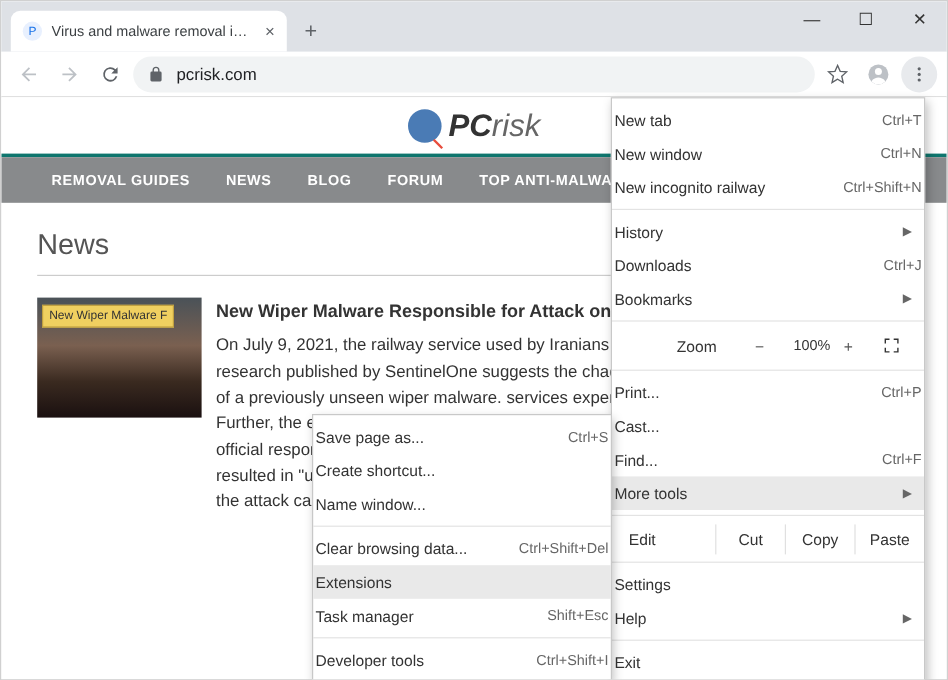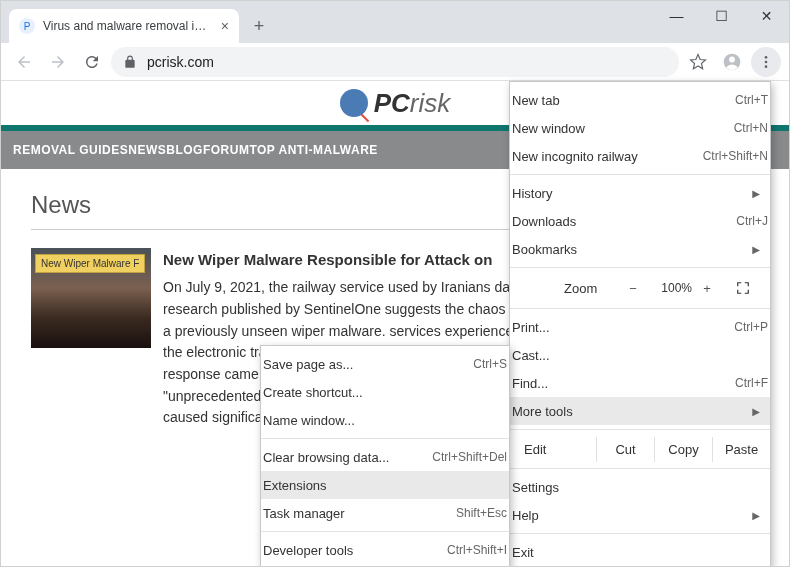--- a/index.html
+++ b/index.html
@@ -19,7 +19,7 @@
 .lock { color: #5f6368; }
 .menu-open { background: #e8eaed; border-radius: 50%; }
 .content { position: relative; height: calc(100% - 80px); overflow: hidden; }
-.site-header { height: 50px; background: #fff; display: flex; align-items: center; justify-content: center; border-bottom: 6px solid #0f766e; }
+.site-header { height: 50px; background: #fff; display: flex; align-items: center; justify-content: center; border-bottom: 3px solid #0f766e; }
 .logo { display: flex; align-items: center; font-size: 26px; font-style: italic; color: #666; }
 .logo-icon { width: 28px; height: 28px; background: #4a7bb5; border-radius: 50%; margin-right: 6px; position: relative; }
 .logo-icon::after { content: ""; position: absolute; width: 10px; height: 2px; background: #e74c3c; bottom: -2px; right: -2px; transform: rotate(45deg); }

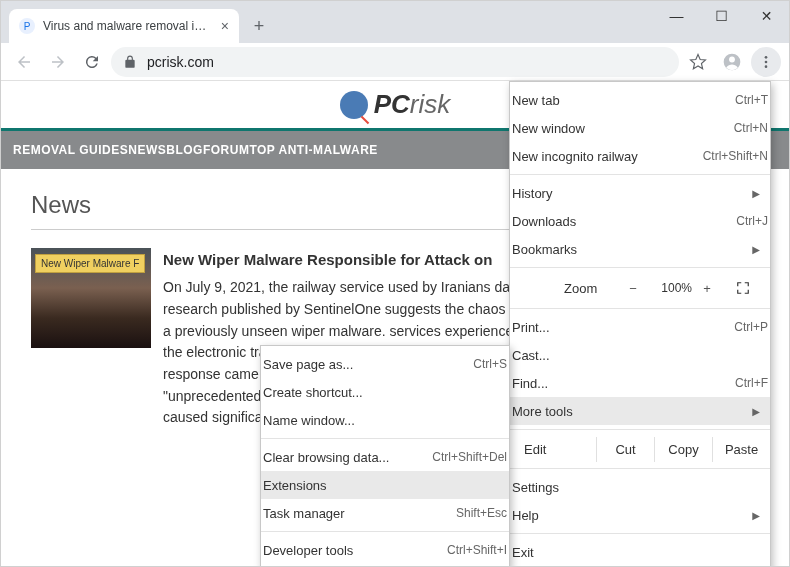--- a/index.html
+++ b/index.html
@@ -24,7 +24,7 @@
 .logo-icon { width: 28px; height: 28px; background: #4a7bb5; border-radius: 50%; margin-right: 6px; position: relative; }
 .logo-icon::after { content: ""; position: absolute; width: 10px; height: 2px; background: #e74c3c; bottom: -2px; right: -2px; transform: rotate(45deg); }
 .logo strong { color: #333; font-weight: bold; }
-.site-nav { height: 38px; background: #888a8c; display: flex; align-items: center; padding: 0 12px; color: #fff; font-size: 12px; font-weight: 600; letter-spacing: 0.5px; }
+.site-nav { height: 38px; background: #888a8c; display: flex; align-items: center; gap: 30px; padding: 0 42px; color: #fff; font-size: 12px; font-weight: 600; letter-spacing: 0.5px; }
 .nav-item { cursor: pointer; white-space: nowrap; }
 .page-body { padding: 22px 30px; }
 .page-title { font-size: 24px; color: #555; font-weight: 400; border-bottom: 1px solid #ccc; padding-bottom: 10px; margin-bottom: 18px; }

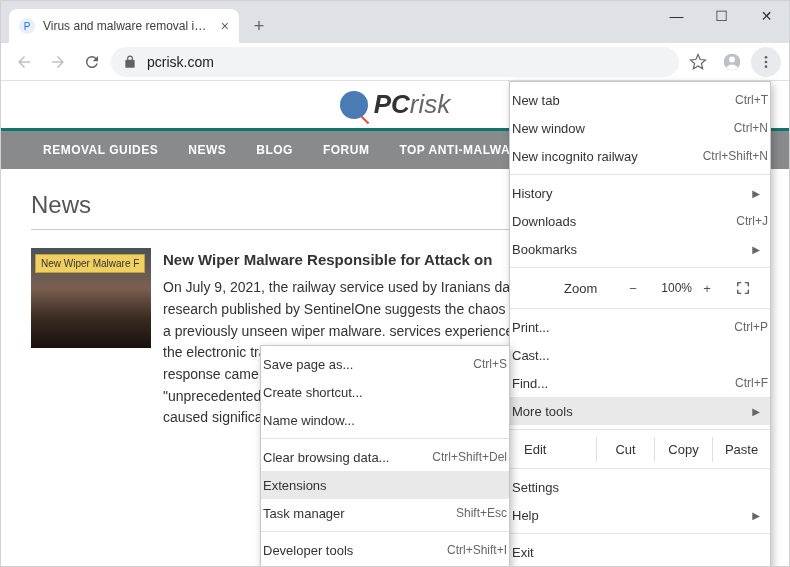--- a/index.html
+++ b/index.html
@@ -29,7 +29,7 @@
 .page-body { padding: 22px 30px; }
 .page-title { font-size: 24px; color: #555; font-weight: 400; border-bottom: 1px solid #ccc; padding-bottom: 10px; margin-bottom: 18px; }
 .article { display: flex; gap: 12px; }
-.thumb { width: 120px; height: 100px; background: linear-gradient(180deg, #4a5258 0%, #7a6050 40%, #3a2a20 70%, #1a1010 100%); flex-shrink: 0; position: relative; text-align: right; }
+.thumb { width: 137px; height: 100px; background: linear-gradient(180deg, #4a5258 0%, #7a6050 40%, #3a2a20 70%, #1a1010 100%); flex-shrink: 0; position: relative; text-align: right; }
 .thumb-badge { position: absolute; top: 6px; left: 4px; background: #f0d060; color: #333; font-size: 10px; padding: 3px 5px; border: 1px solid #c0a040; }
 .article-body { font-size: 14px; color: #333; line-height: 1.55; }
 .article-body h3 { font-size: 15px; font-weight: bold; margin-bottom: 6px; }

